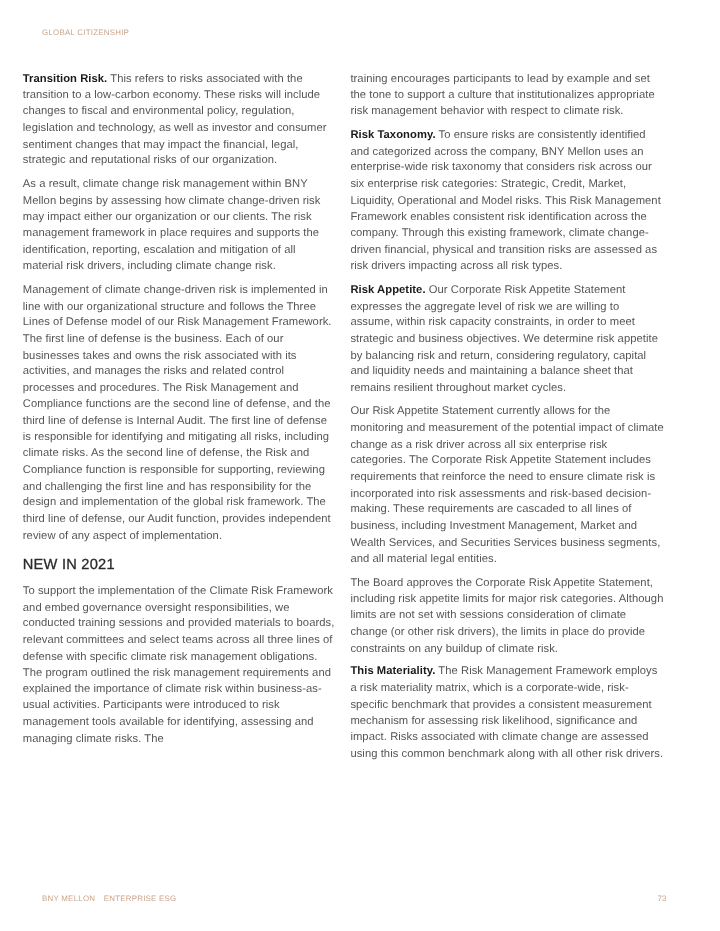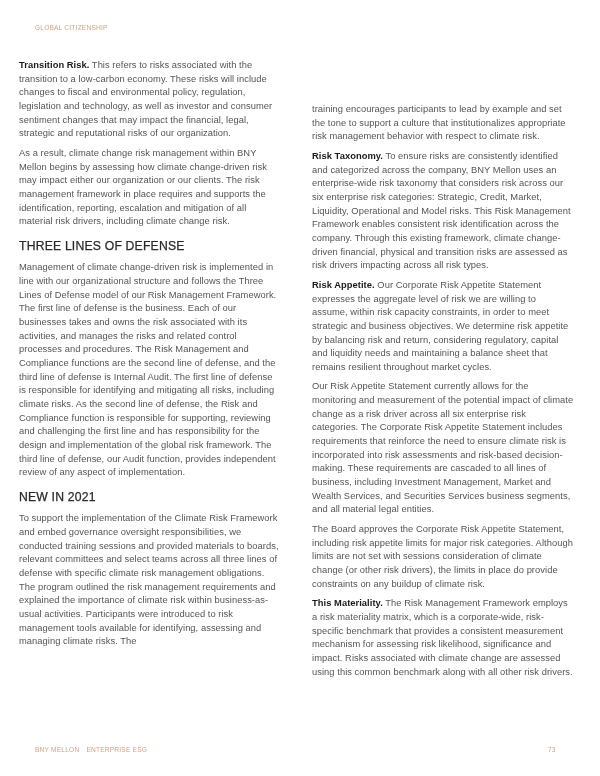--- a/index.html
+++ b/index.html
@@ -11,7 +11,7 @@
     }
     .col { position: absolute; top: 59px; width: 262px; }
     .col-left { left: 19px; }
-    .col-right { left: 312px; margin-top: 44px; }
+    .col-right { left: 292px; }
     p {
       font-size: 9.35px; line-height: 13.65px; color: #555555; margin-bottom: 6px;
       letter-spacing: 0.05px;

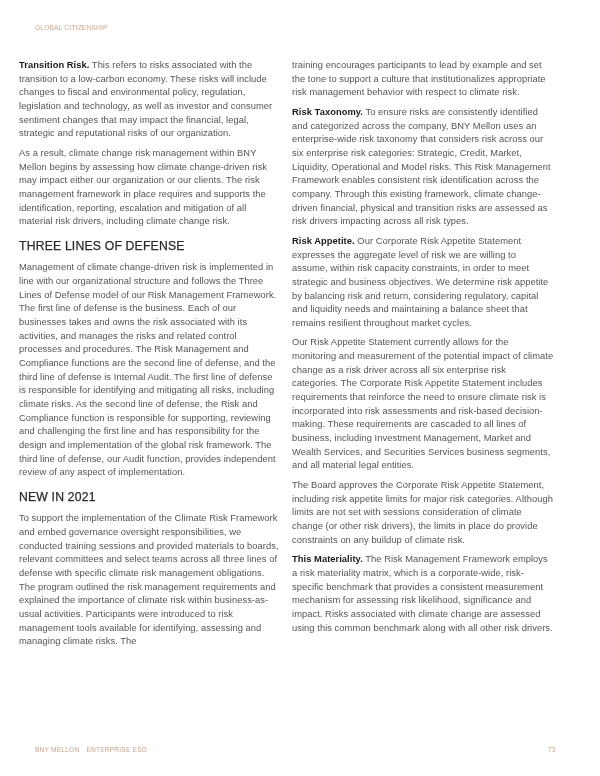--- a/index.html
+++ b/index.html
@@ -41,7 +41,6 @@
   <p><b>Transition Risk.</b><span> This refers to risks associated with the transition to a low-carbon economy. These risks will include changes to fiscal and environmental policy, regulation, legislation and technology, as well as investor and consumer sentiment changes that may impact the financial, legal, strategic and reputational risks of our organization.</span></p>
   <p>As a result, climate change risk management within BNY Mellon begins by assessing how climate change-driven risk may impact either our organization or our clients. The risk management framework in place requires and supports the identification, reporting, escalation and mitigation of all material risk drivers, including climate change risk.</p>
 
-  <h2>THREE LINES OF DEFENSE</h2>
   <p>Management of climate change-driven risk is implemented in line with our organizational structure and follows the Three Lines of Defense model of our Risk Management Framework. The first line of defense is the business. Each of our businesses takes and owns the risk associated with its activities, and manages the risks and related control processes and procedures. The Risk Management and Compliance functions are the second line of defense, and the third line of defense is Internal Audit. The first line of defense is responsible for identifying and mitigating all risks, including climate risks. As the second line of defense, the Risk and Compliance function is responsible for supporting, reviewing and challenging the first line and has responsibility for the design and implementation of the global risk framework. The third line of defense, our Audit function, provides independent review of any aspect of implementation.</p>
 
   <h2 style="">

